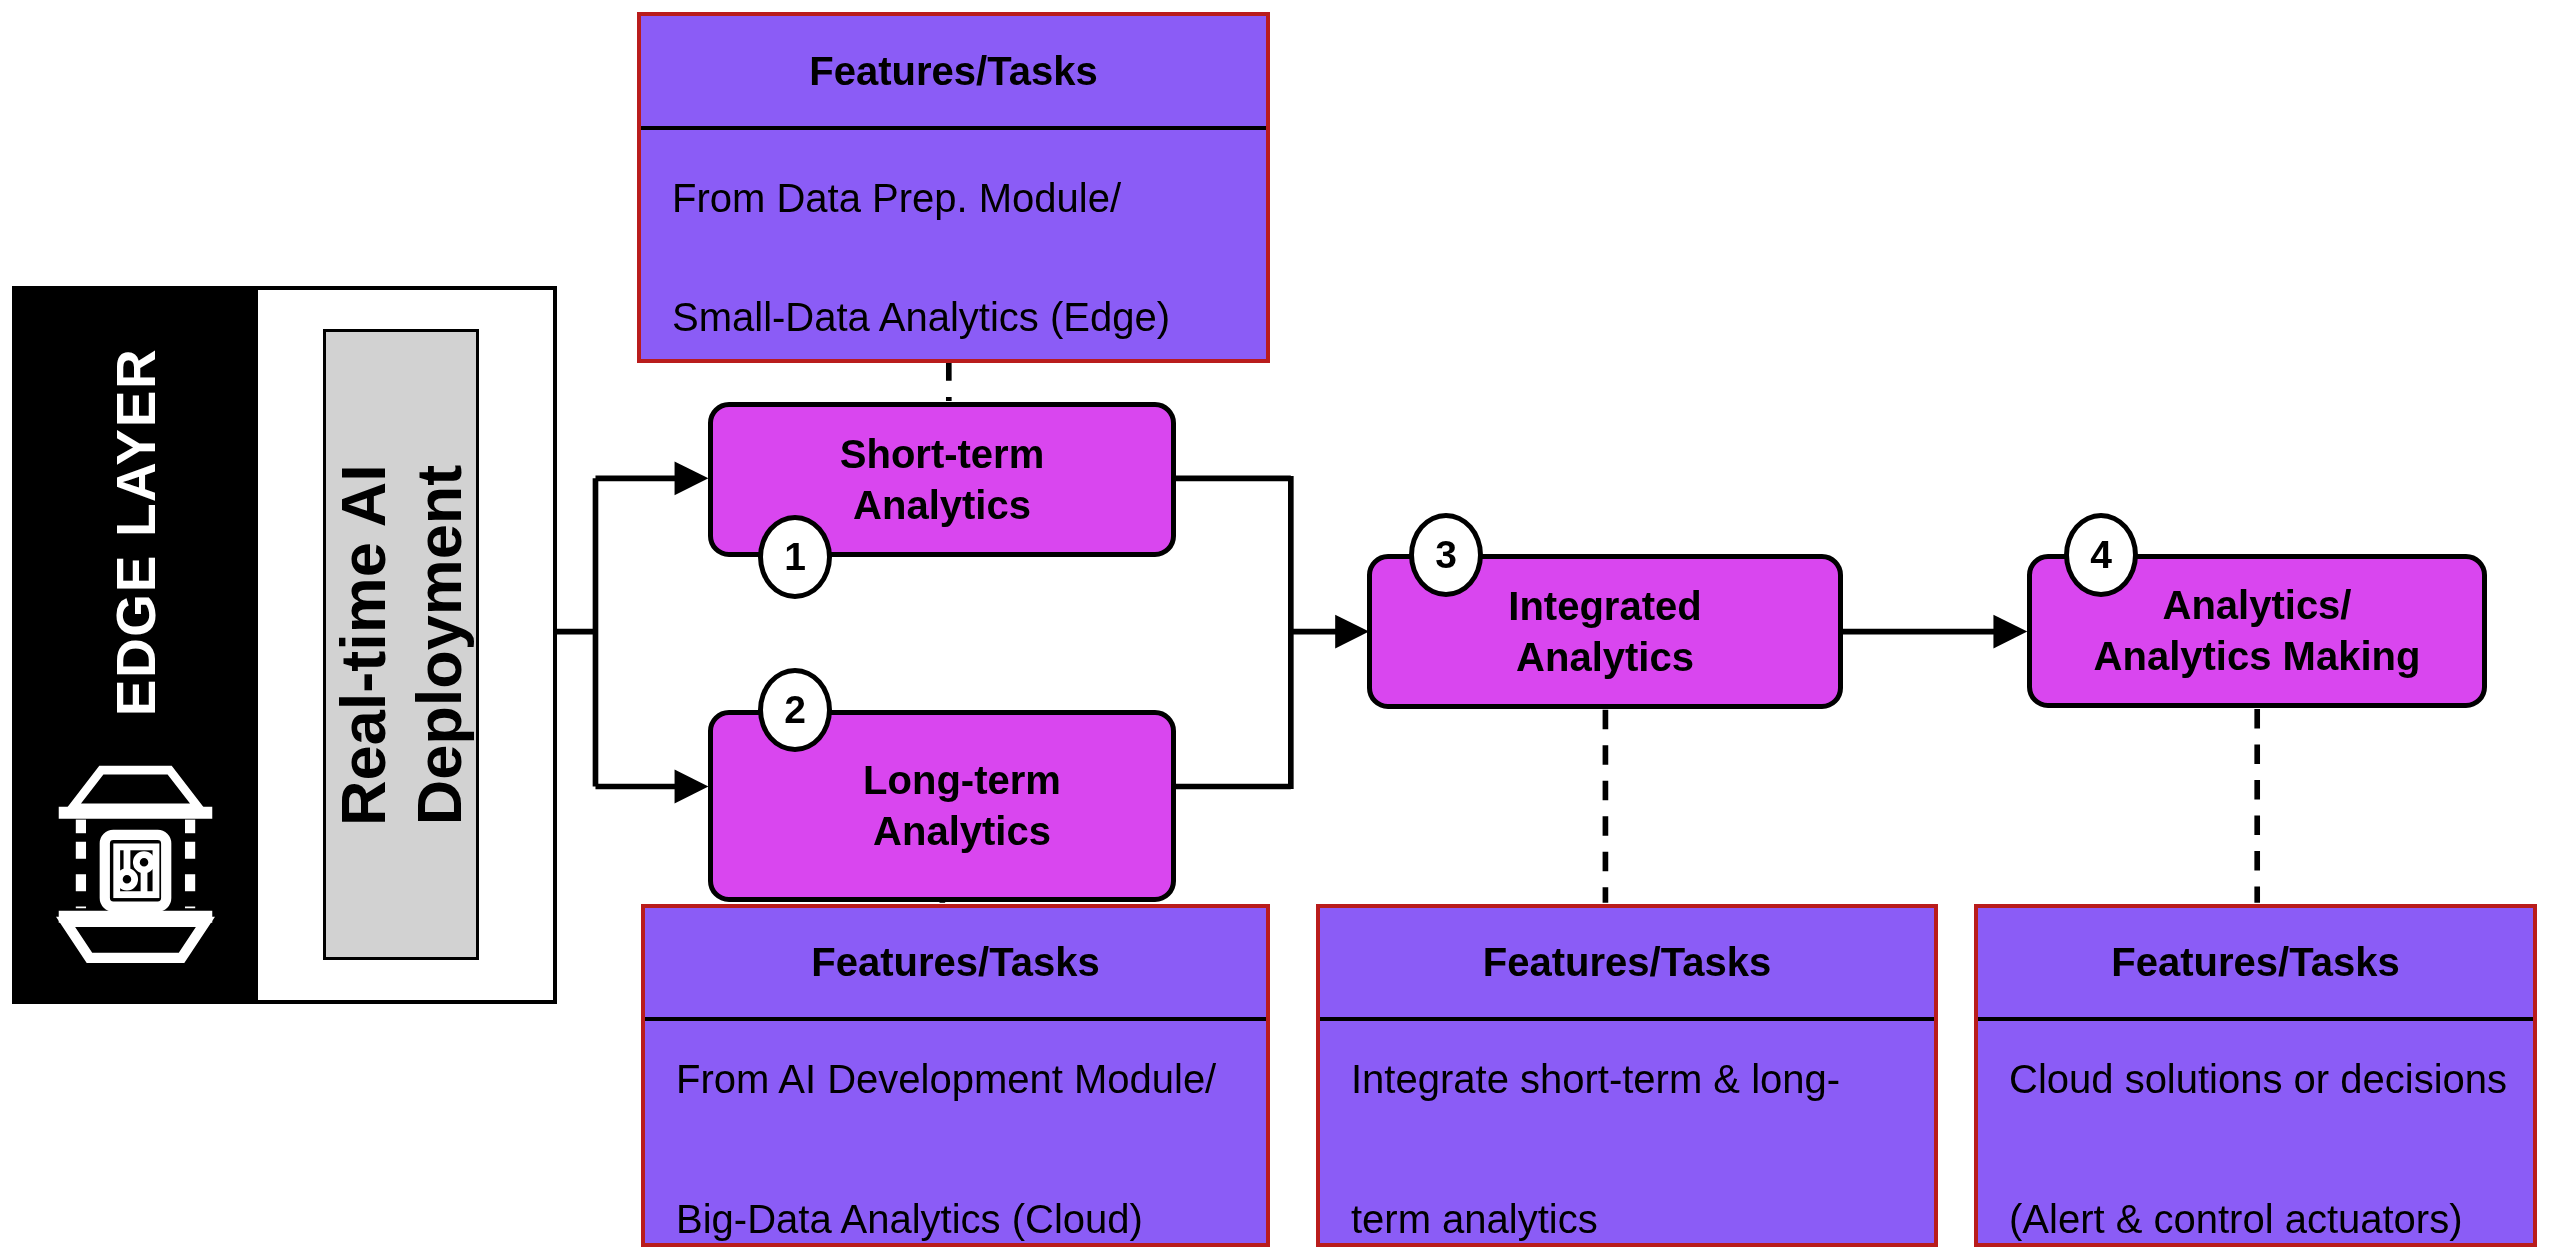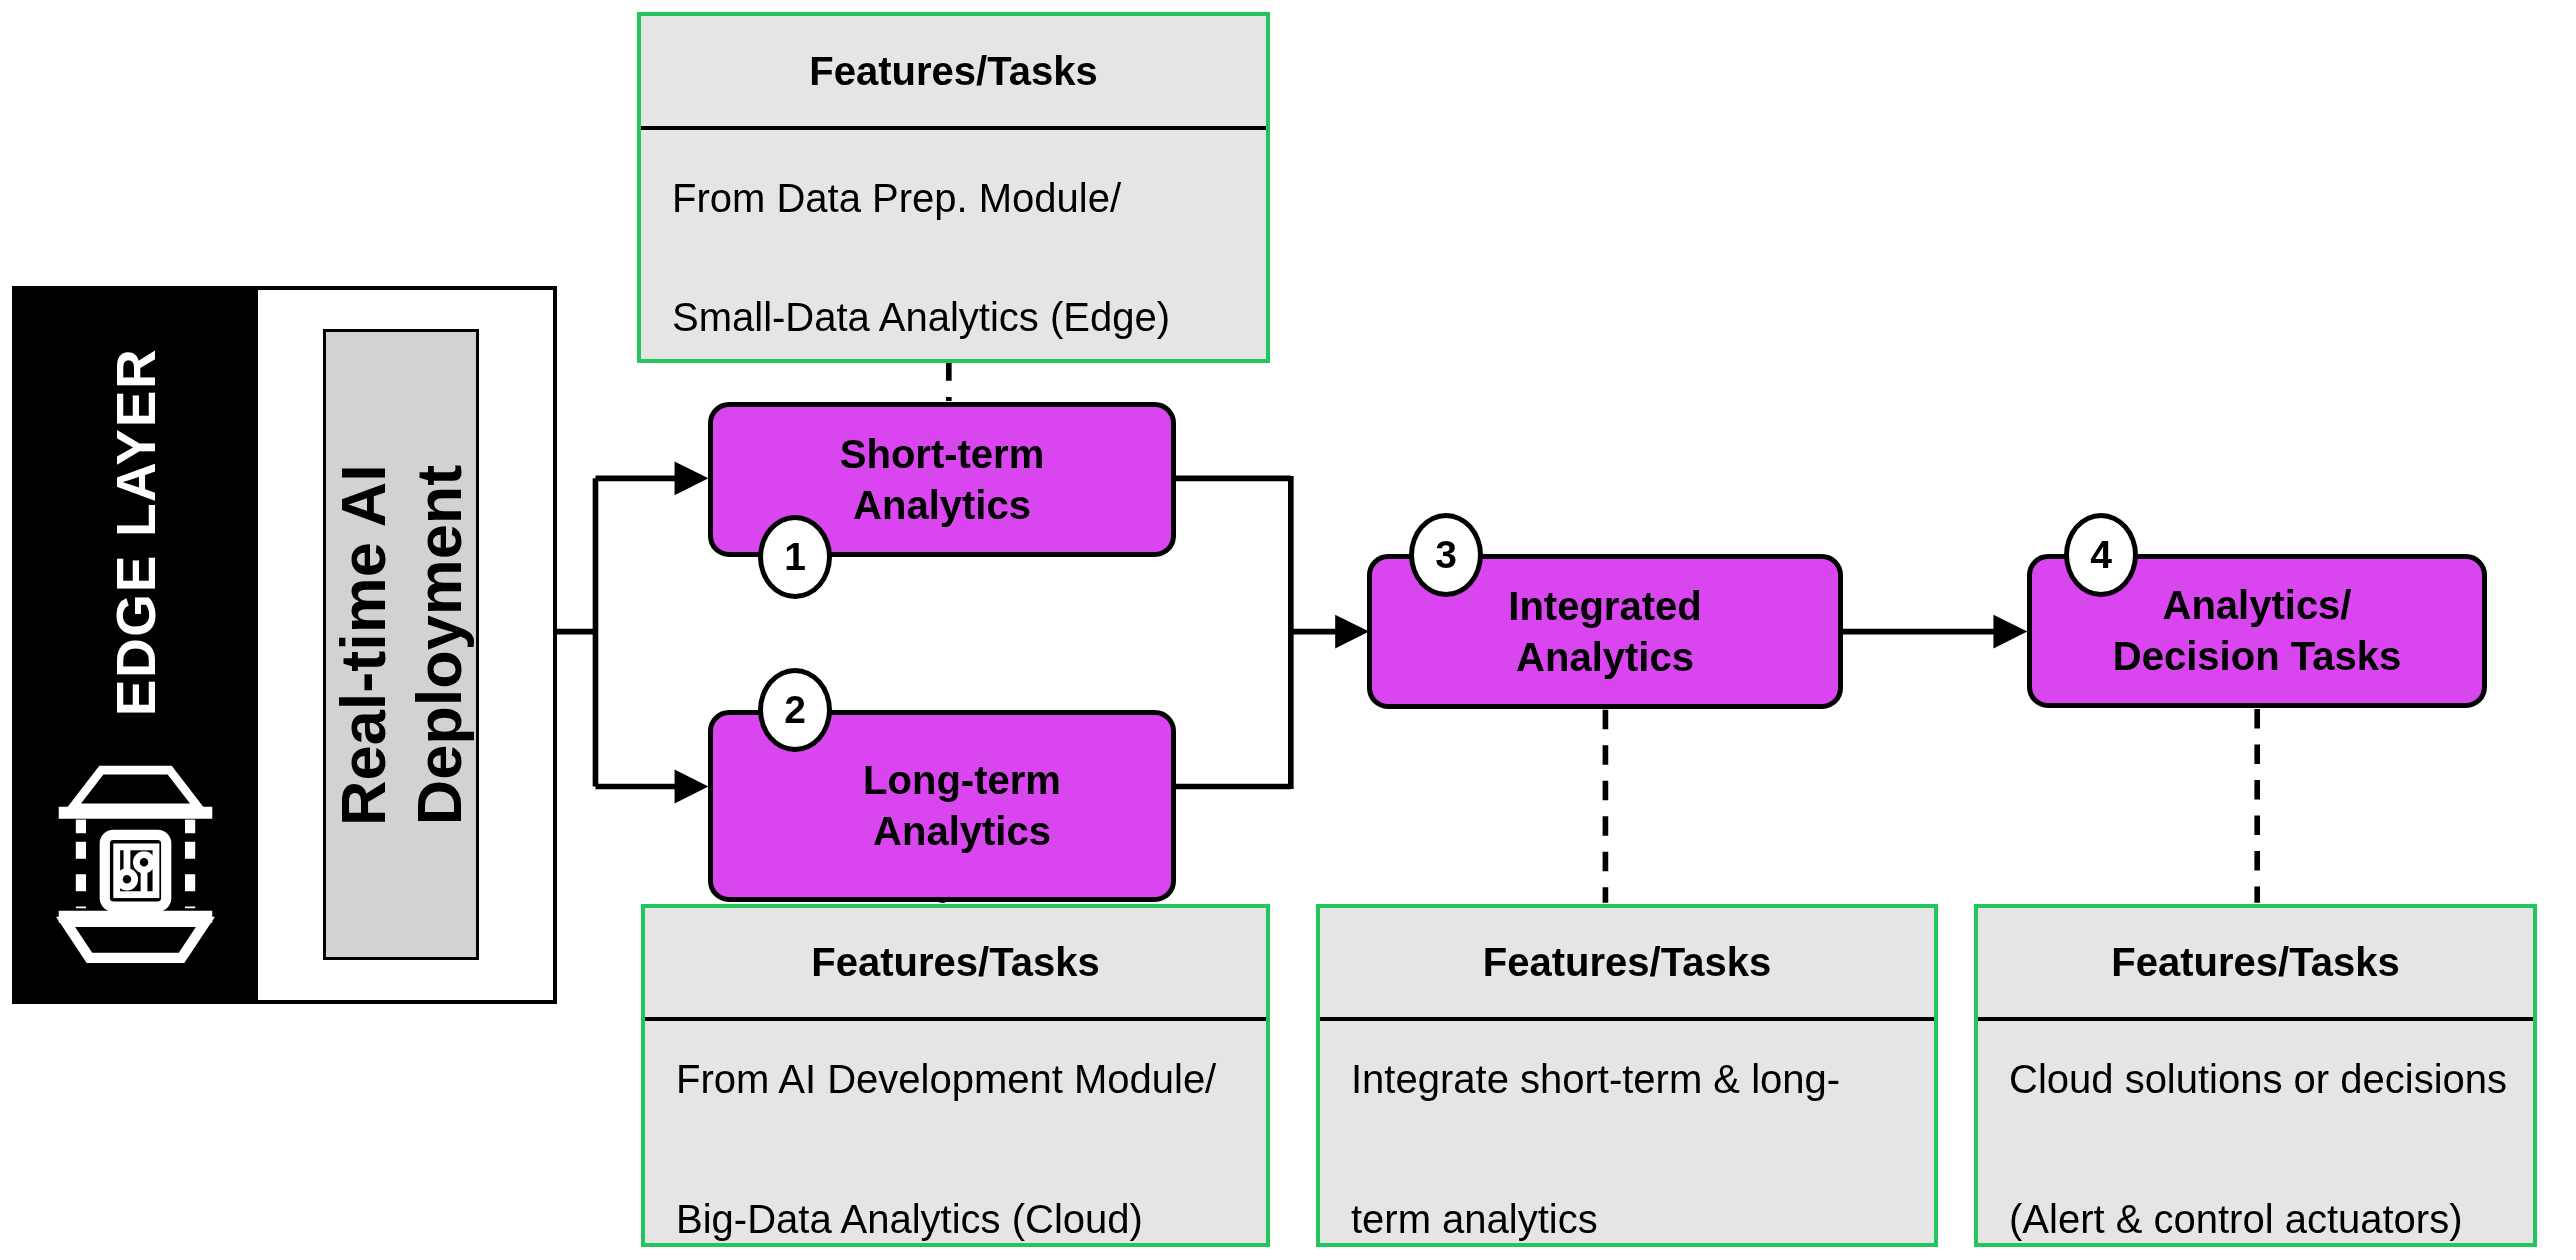--- a/index.html
+++ b/index.html
@@ -16,7 +16,7 @@
   .module-label{position:absolute;left:401px;top:645px;transform:translate(-50%,-50%) rotate(-90deg);white-space:nowrap;font-weight:bold;font-size:63px;line-height:76px;text-align:center;z-index:4;}
 
   
-  .ft-box{position:absolute;border:4px solid #22c55e;box-sizing:border-box;background:#e5e5e5;z-index:2;}
+  .ft-box{position:absolute;border:4px solid #b91c1c;box-sizing:border-box;background:#8b5cf6;z-index:2;}
   .ft-header{border-bottom:4.8px solid #000;display:flex;align-items:center;justify-content:center;font-weight:bold;font-size:40px;}
   .ft-body{display:flex;flex-direction:column;font-size:40px;}
   .ft-top{left:637px;top:12px;width:633px;height:351px;}

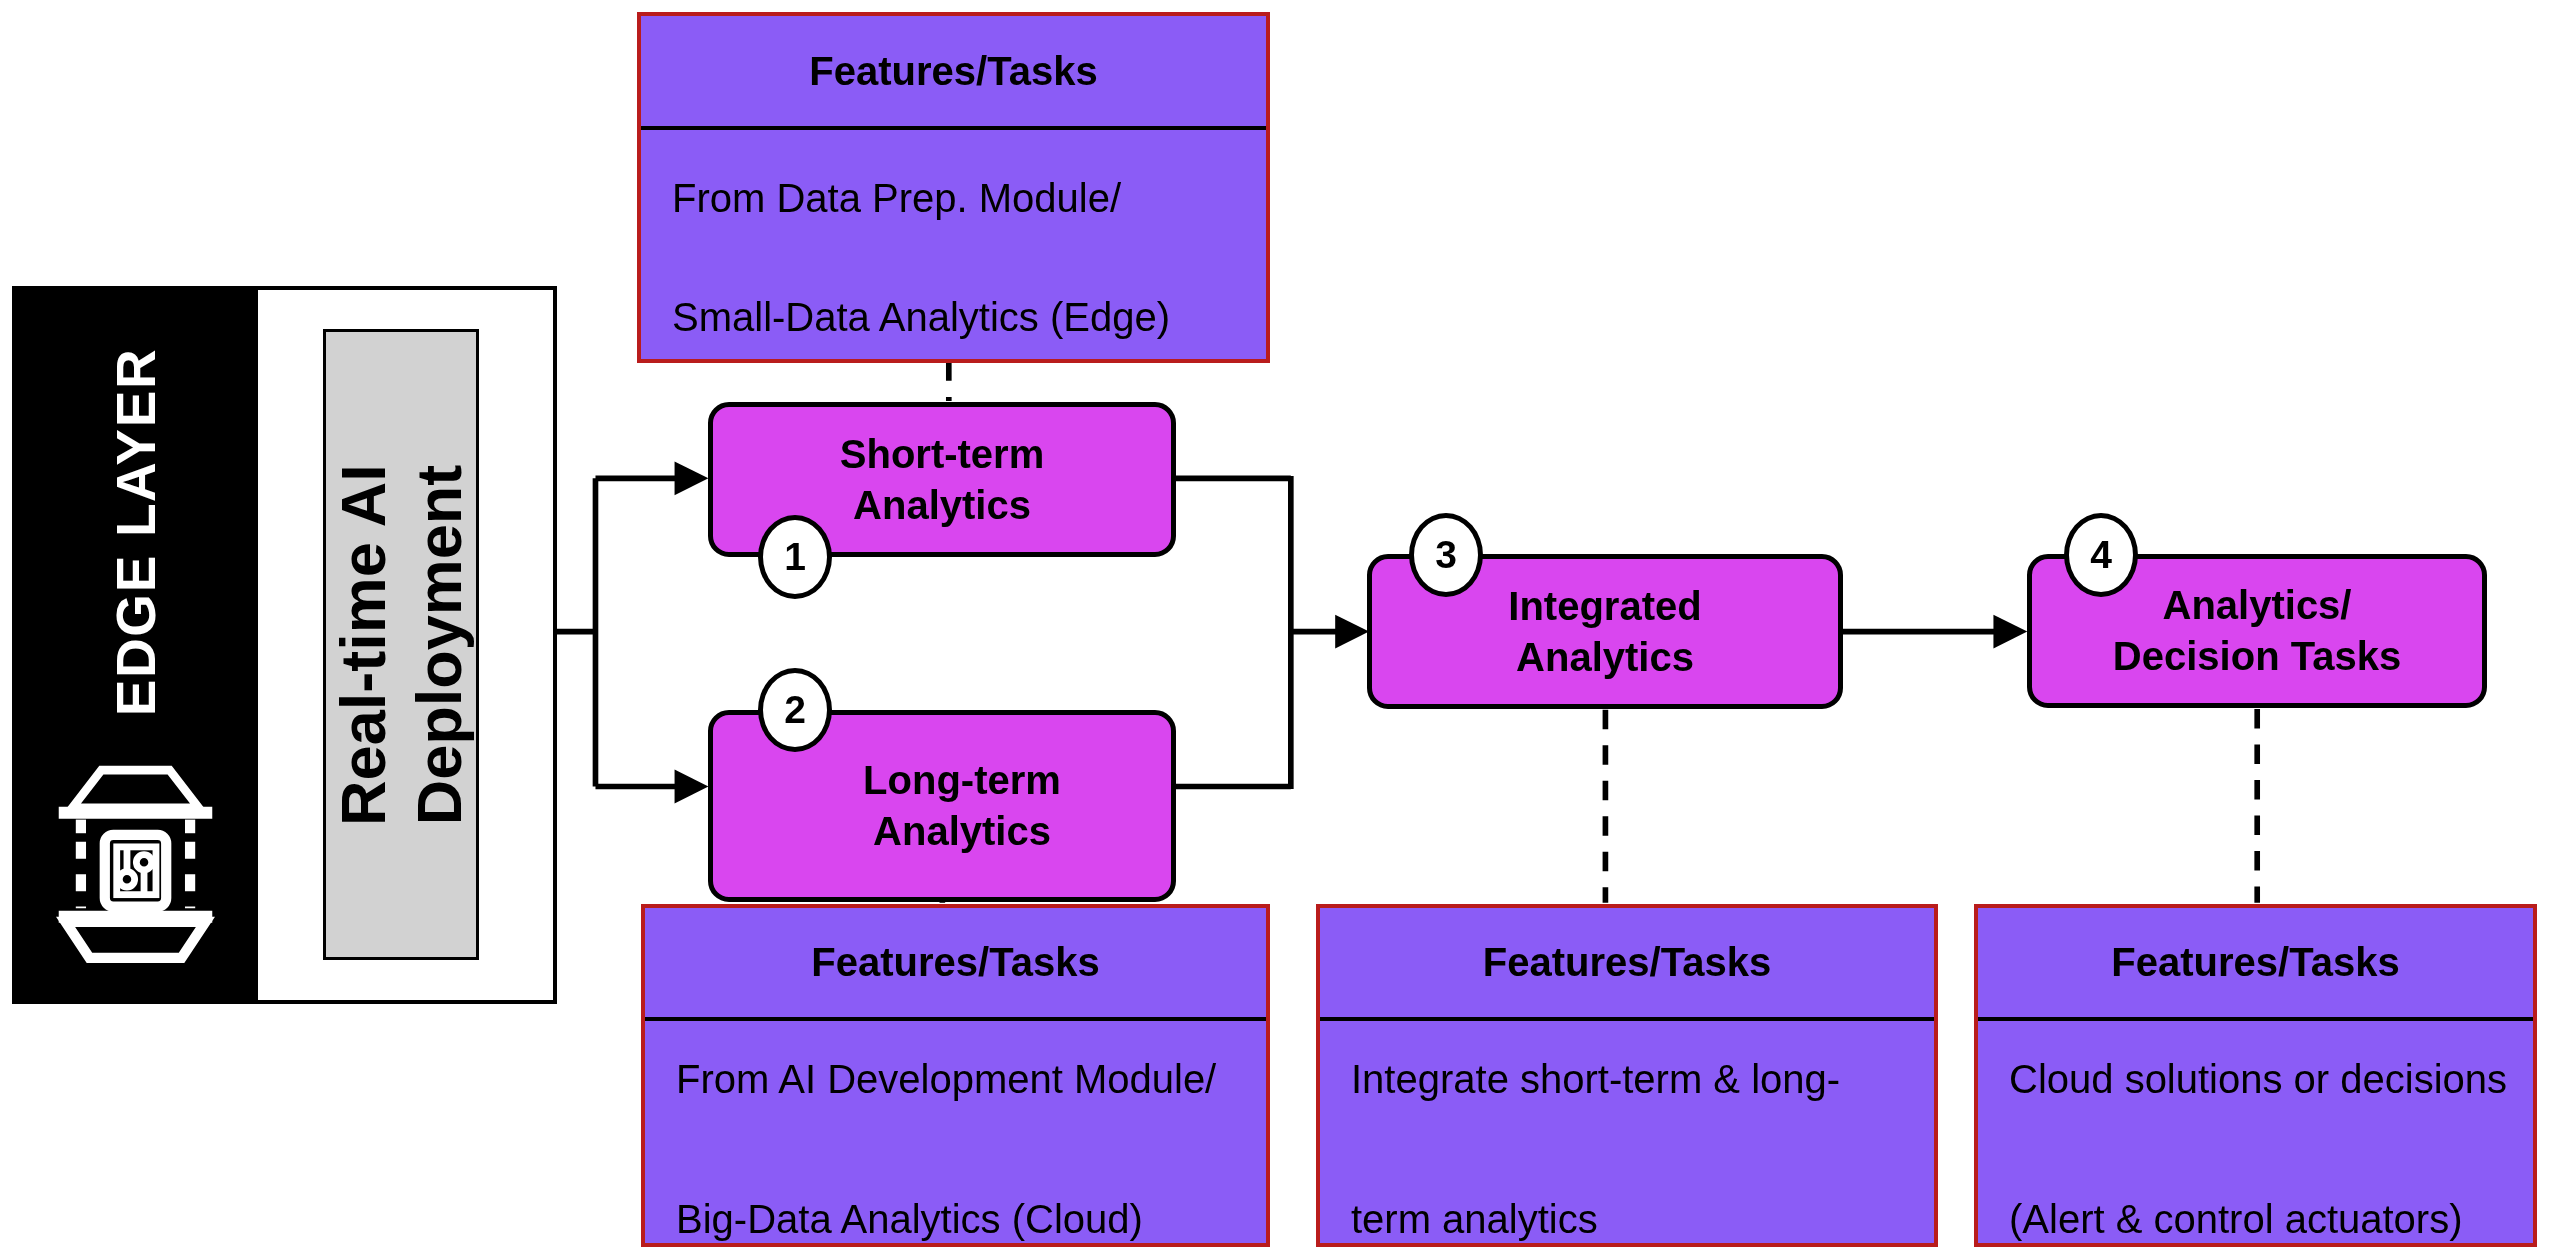--- a/index.html
+++ b/index.html
@@ -129,7 +129,7 @@
   </div>
   <div class="node node-sol">
     <div>Analytics/</div>
-    <div>Decision Tasks</div>
+    <div>Analytics Making</div>
   </div>
 
   <div class="badge badge-1">1</div>

